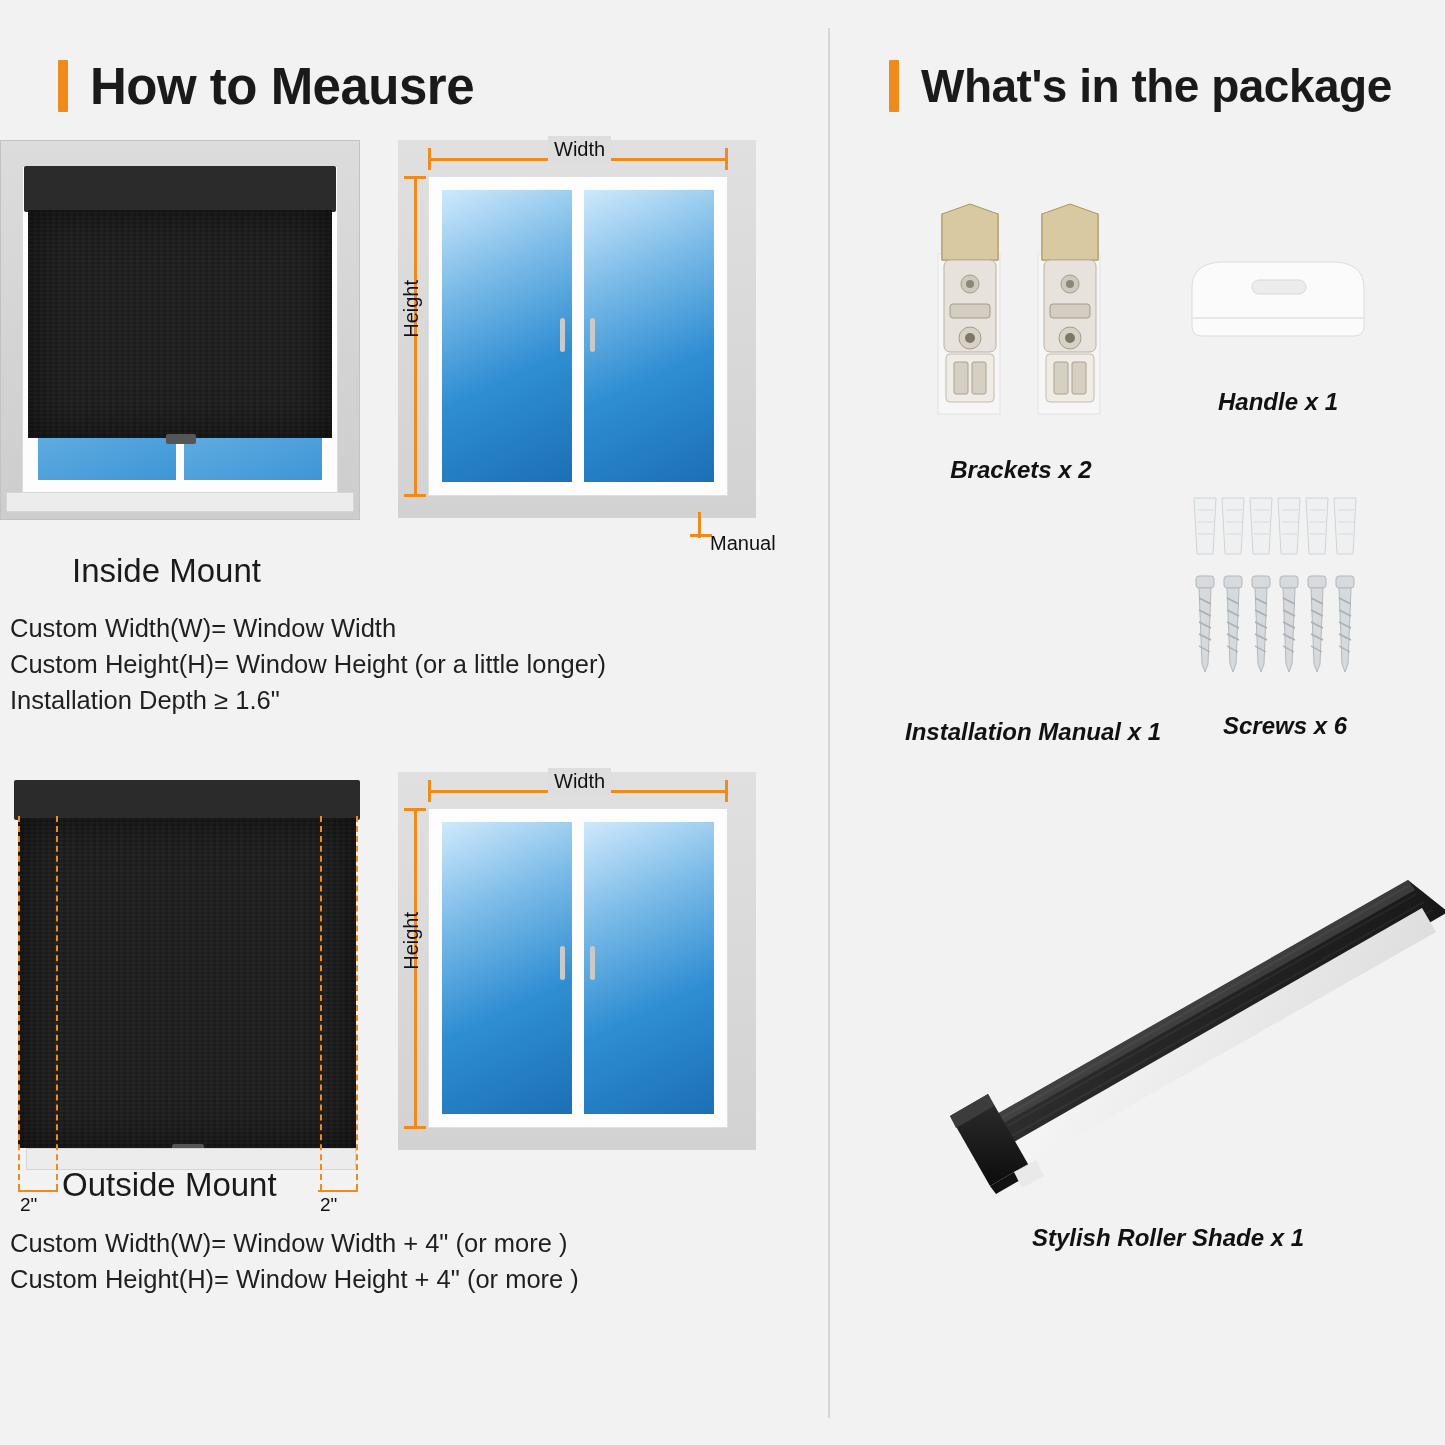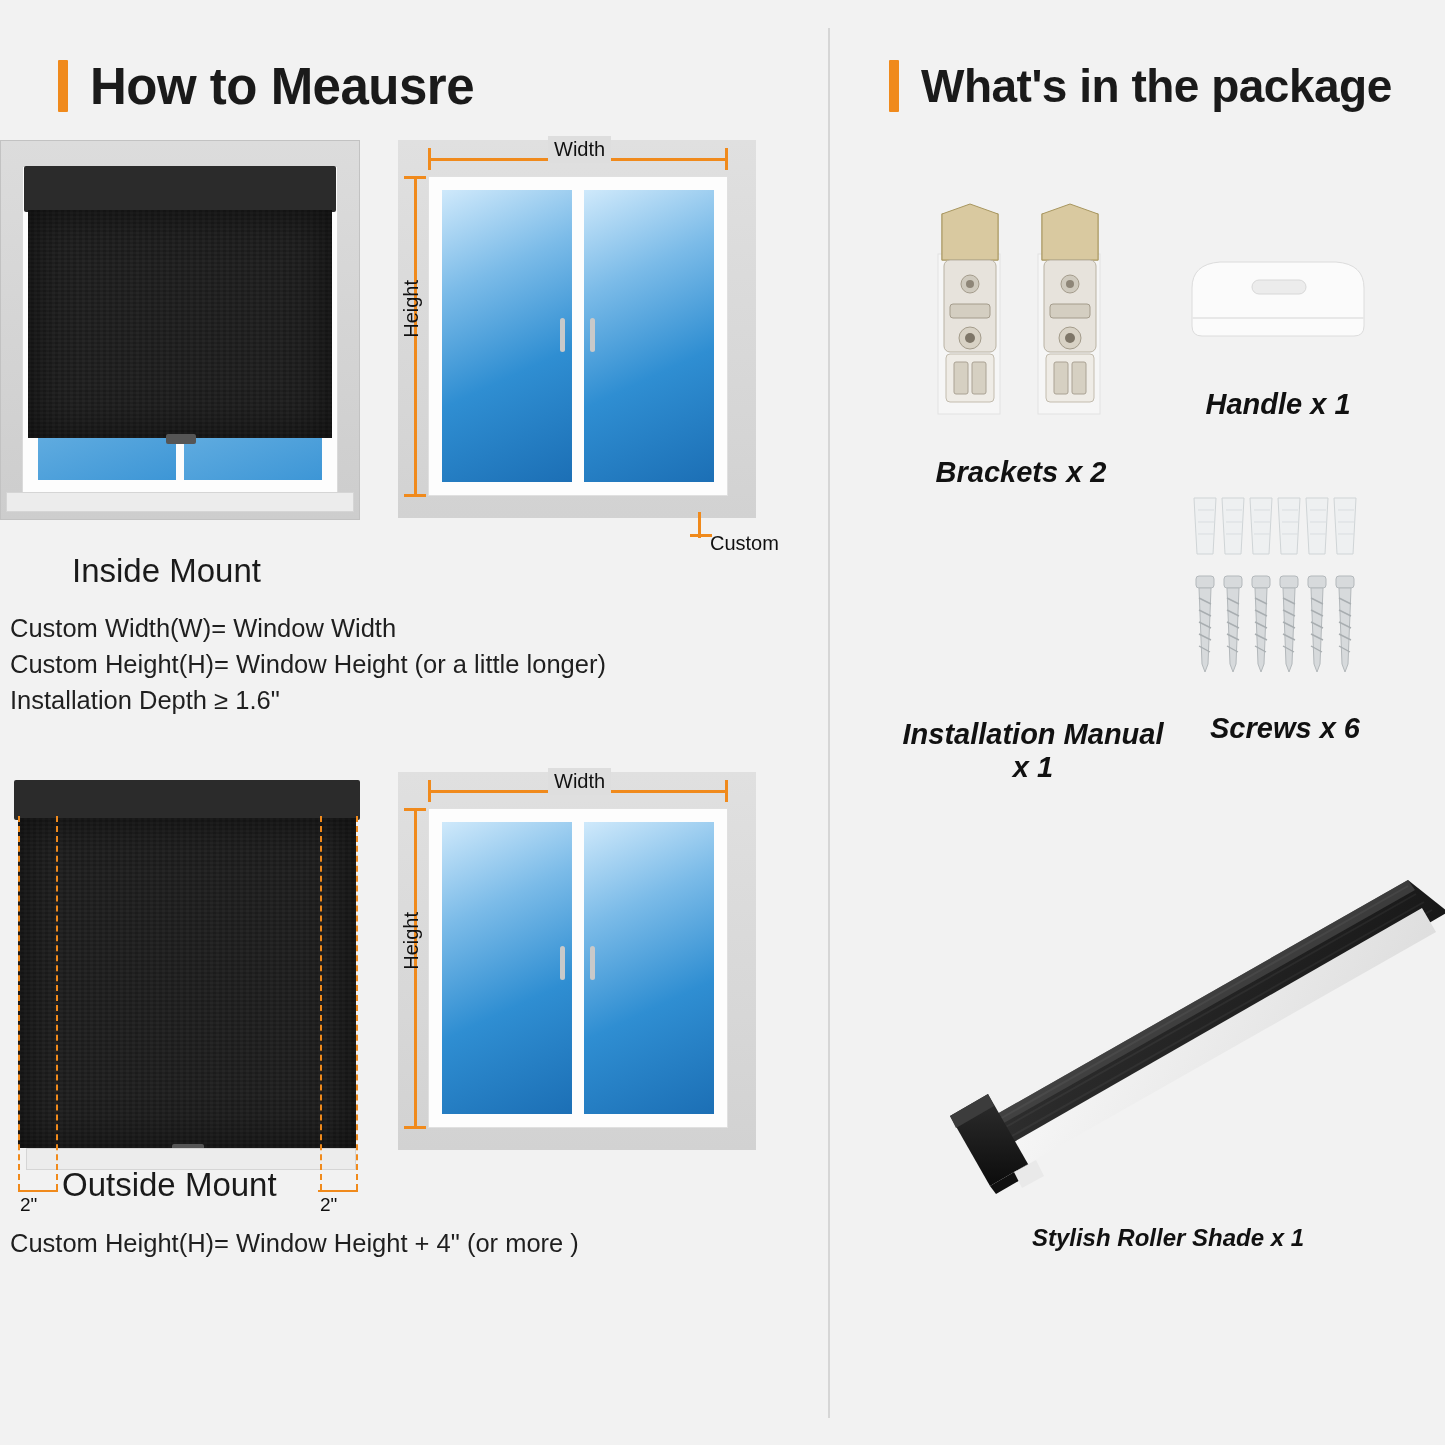--- a/index.html
+++ b/index.html
@@ -84,7 +84,7 @@
   
   .pkg-caption {
     position: absolute; font-style: italic; font-weight: bold; color: #111;
-    font-size: 29px; text-align: center;
+    font-size: 24px; text-align: center;
   }
 
   .manual {

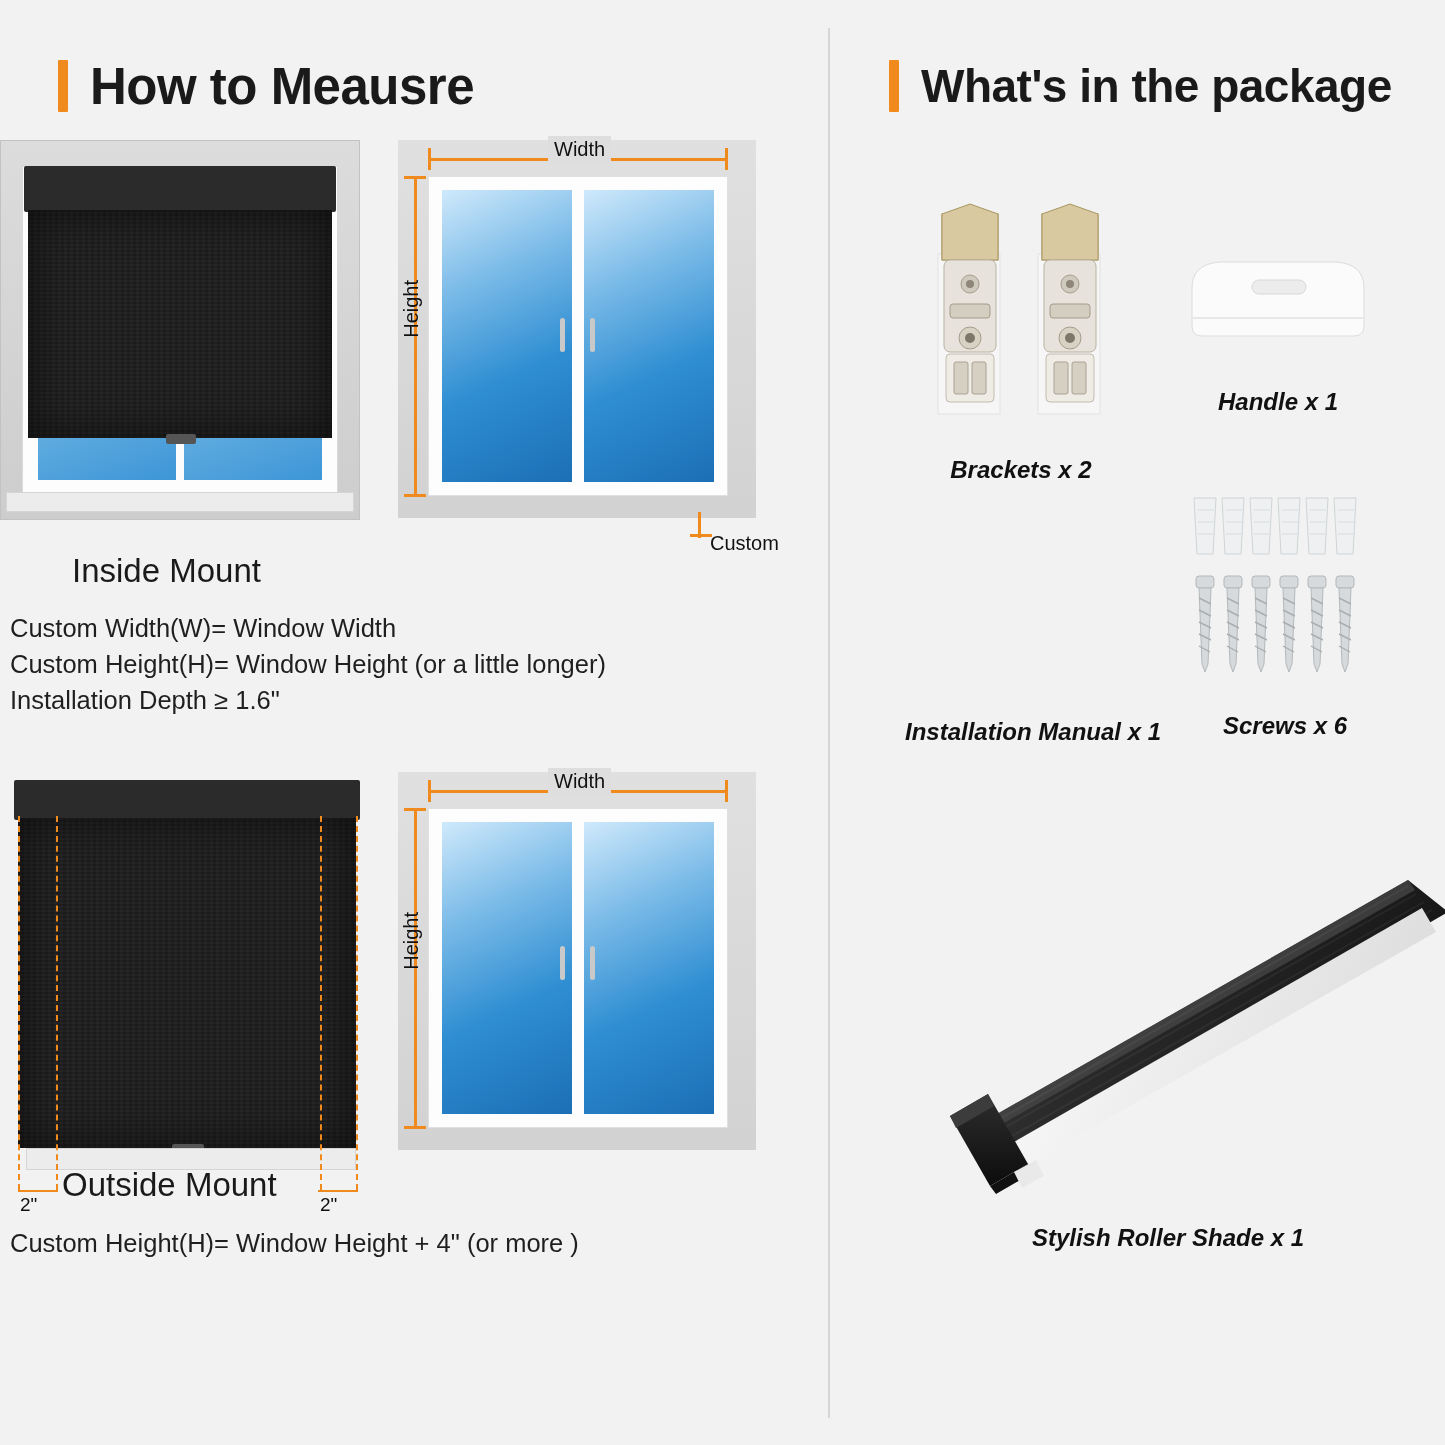--- a/index.html
+++ b/index.html
@@ -153,7 +153,7 @@
 
       <div class="dim-line" style="left:300px; top:372px; width:3px; height:26px;"></div>
       <div class="dim-cap" style="left:292px; top:394px; width:22px; height:3px;"></div>
-      <div class="dim-label" style="left:312px; top:392px;">Custom</div>
+      <div class="dim-label" style="left:312px; top:392px;">Manual</div>
     </div>
 
     <div class="mount-title" style="left:72px; top:552px;">Inside Mount</div>

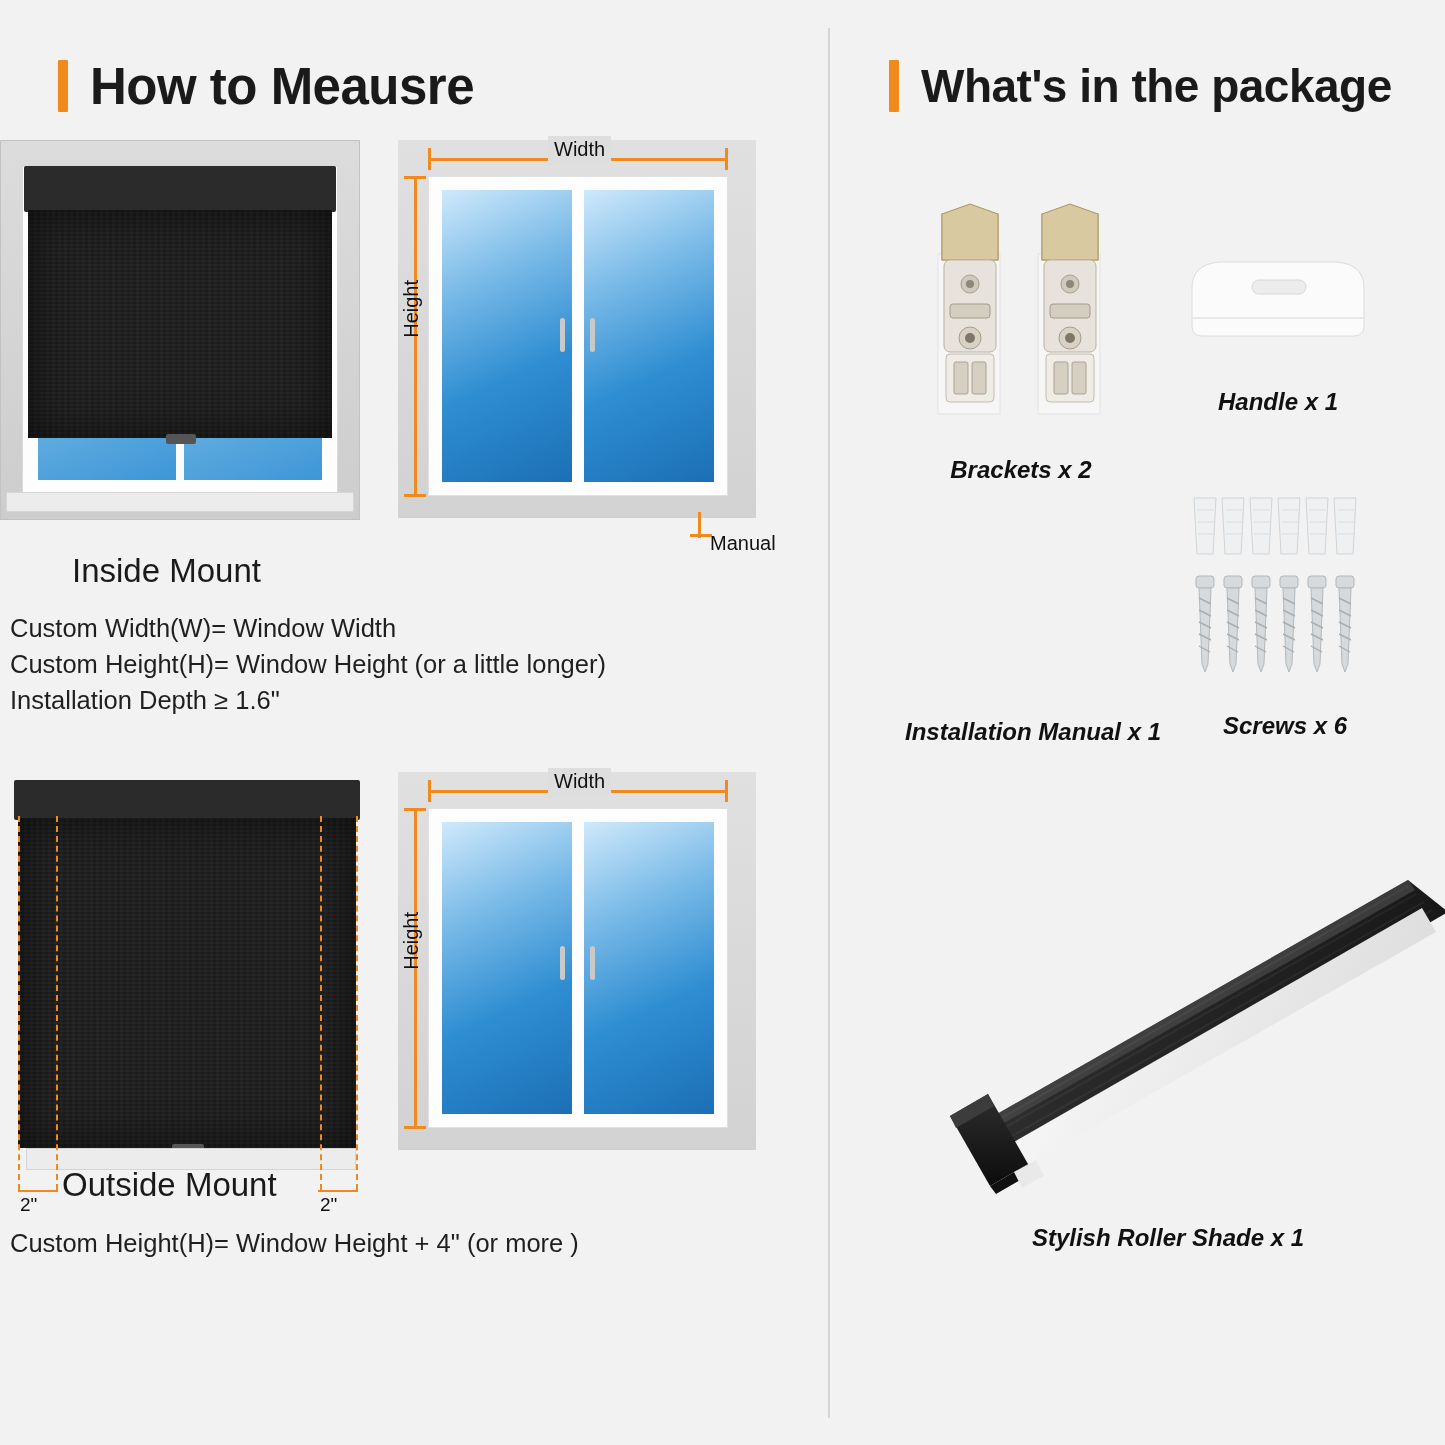--- a/index.html
+++ b/index.html
@@ -211,6 +211,7 @@
     <div class="mount-title" style="left:62px; top:1166px;">Outside Mount</div>
 
     <div class="mount-lines" style="left:10px; top:1225px; width:700px;">
+      <div>Custom Width(W)= Window Width + 4" (or more )</div>
       <div>Custom Height(H)= Window Height + 4" (or more )</div>
     </div>
 

